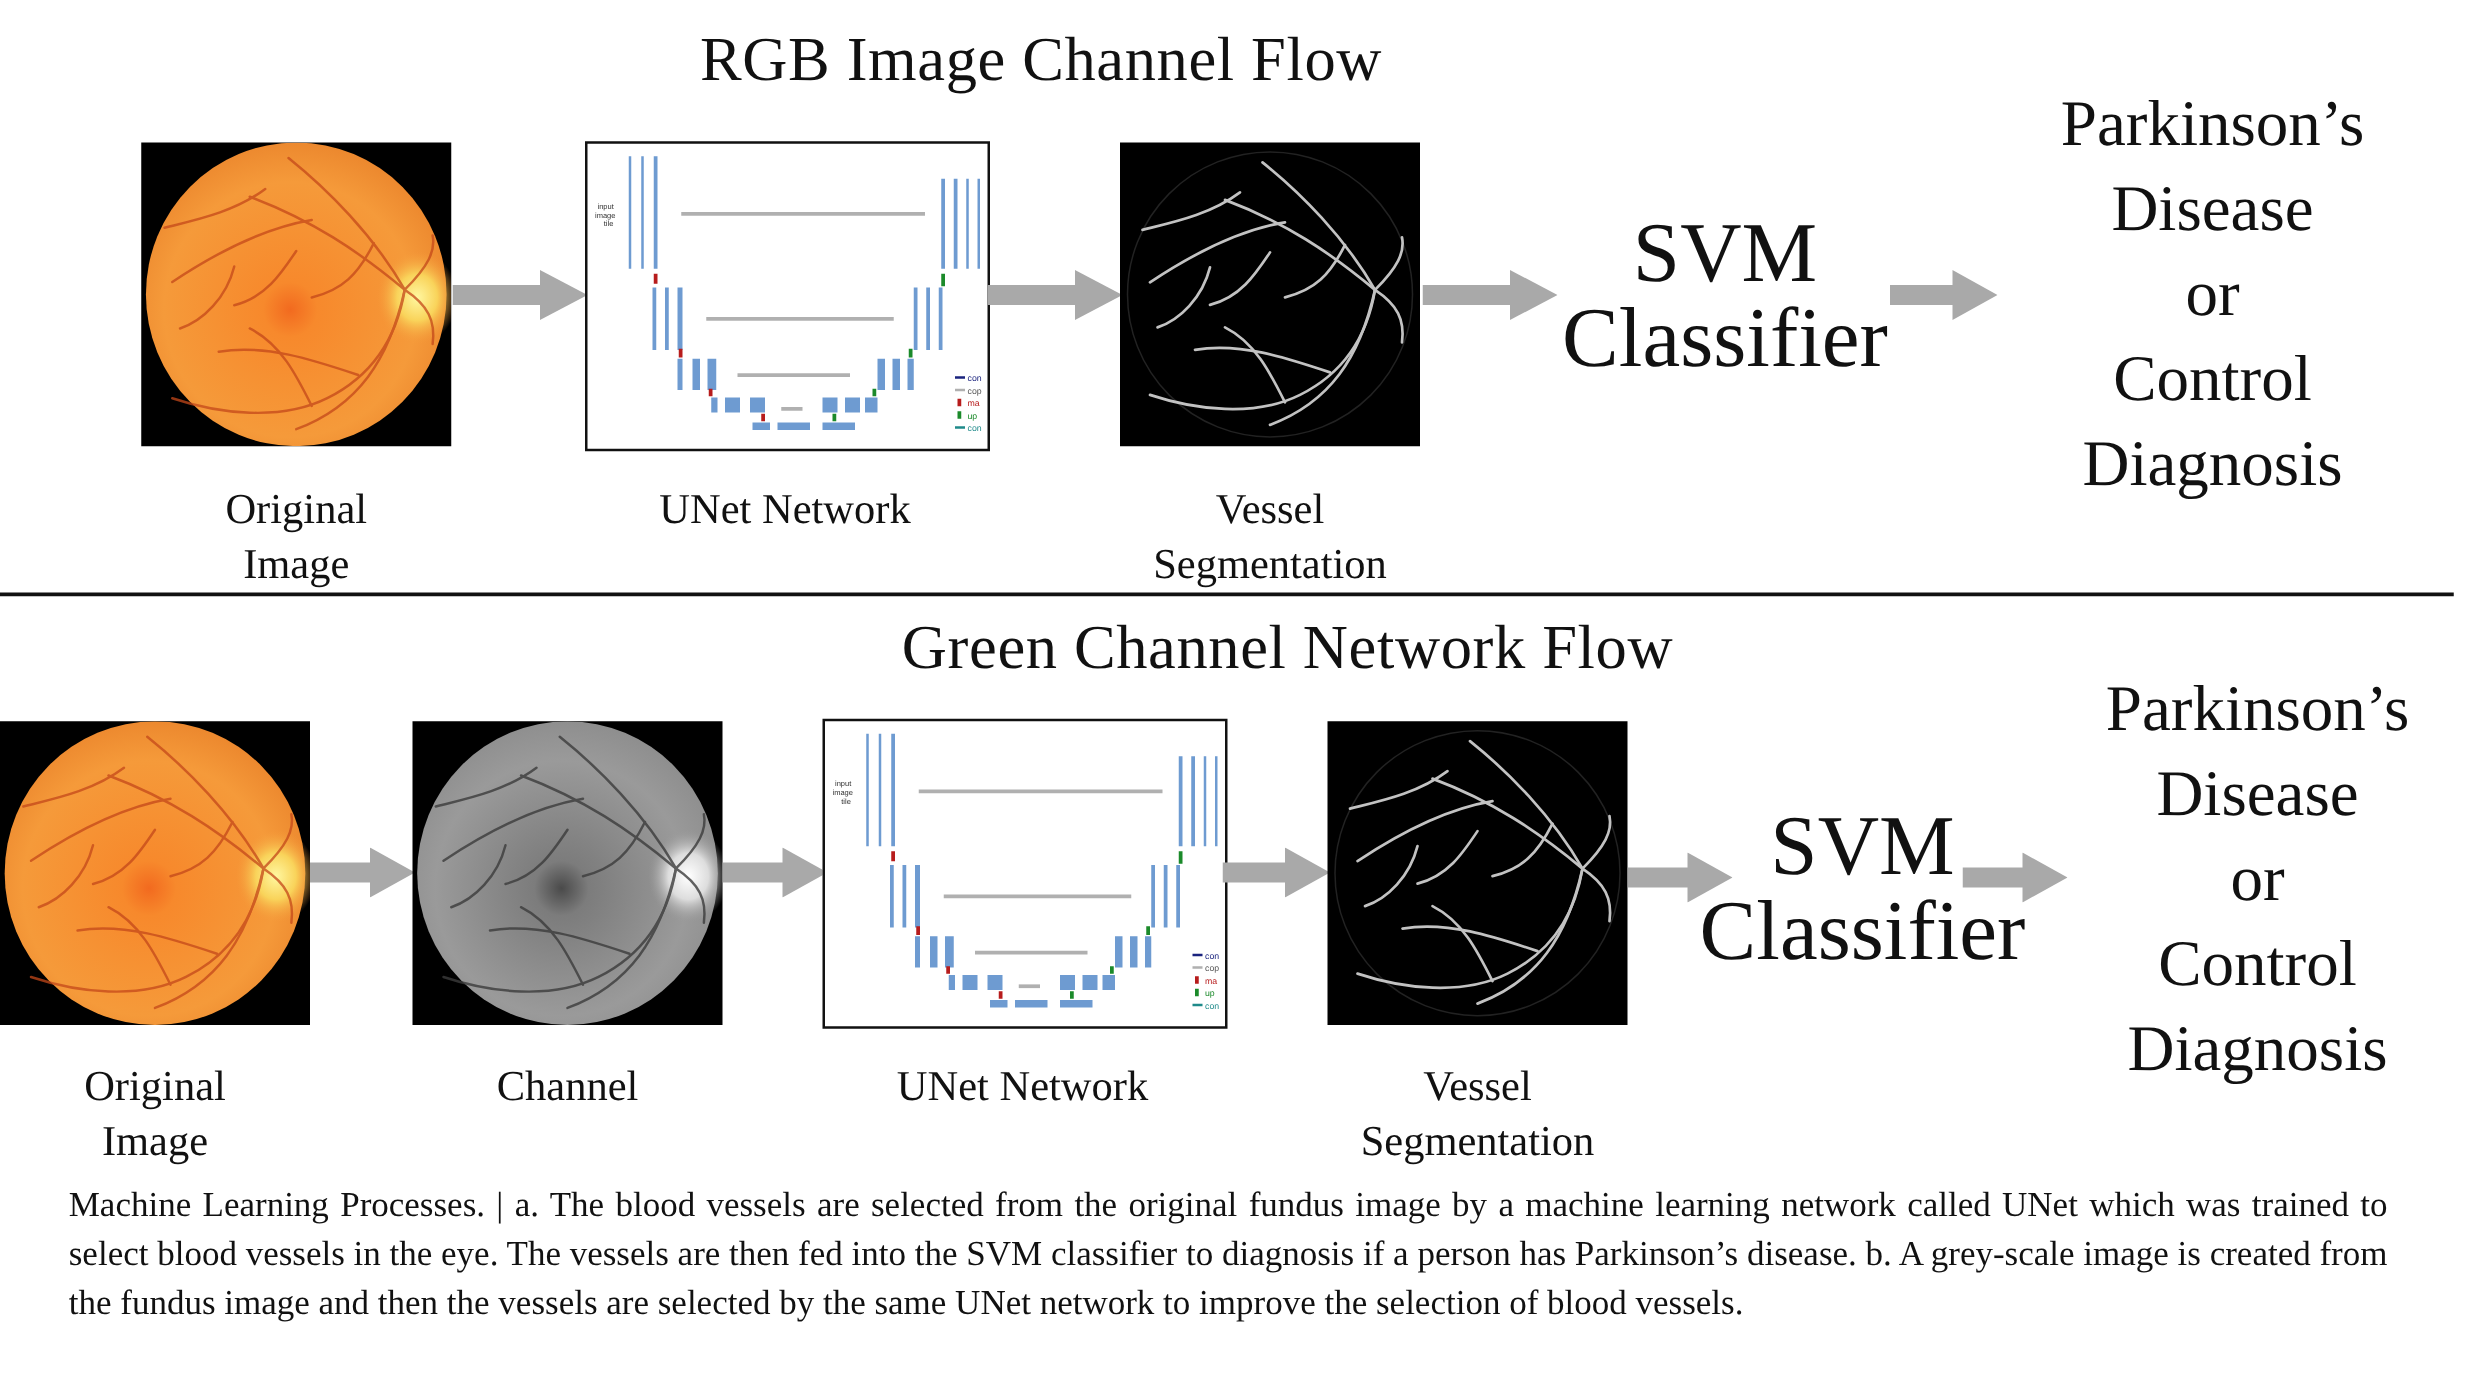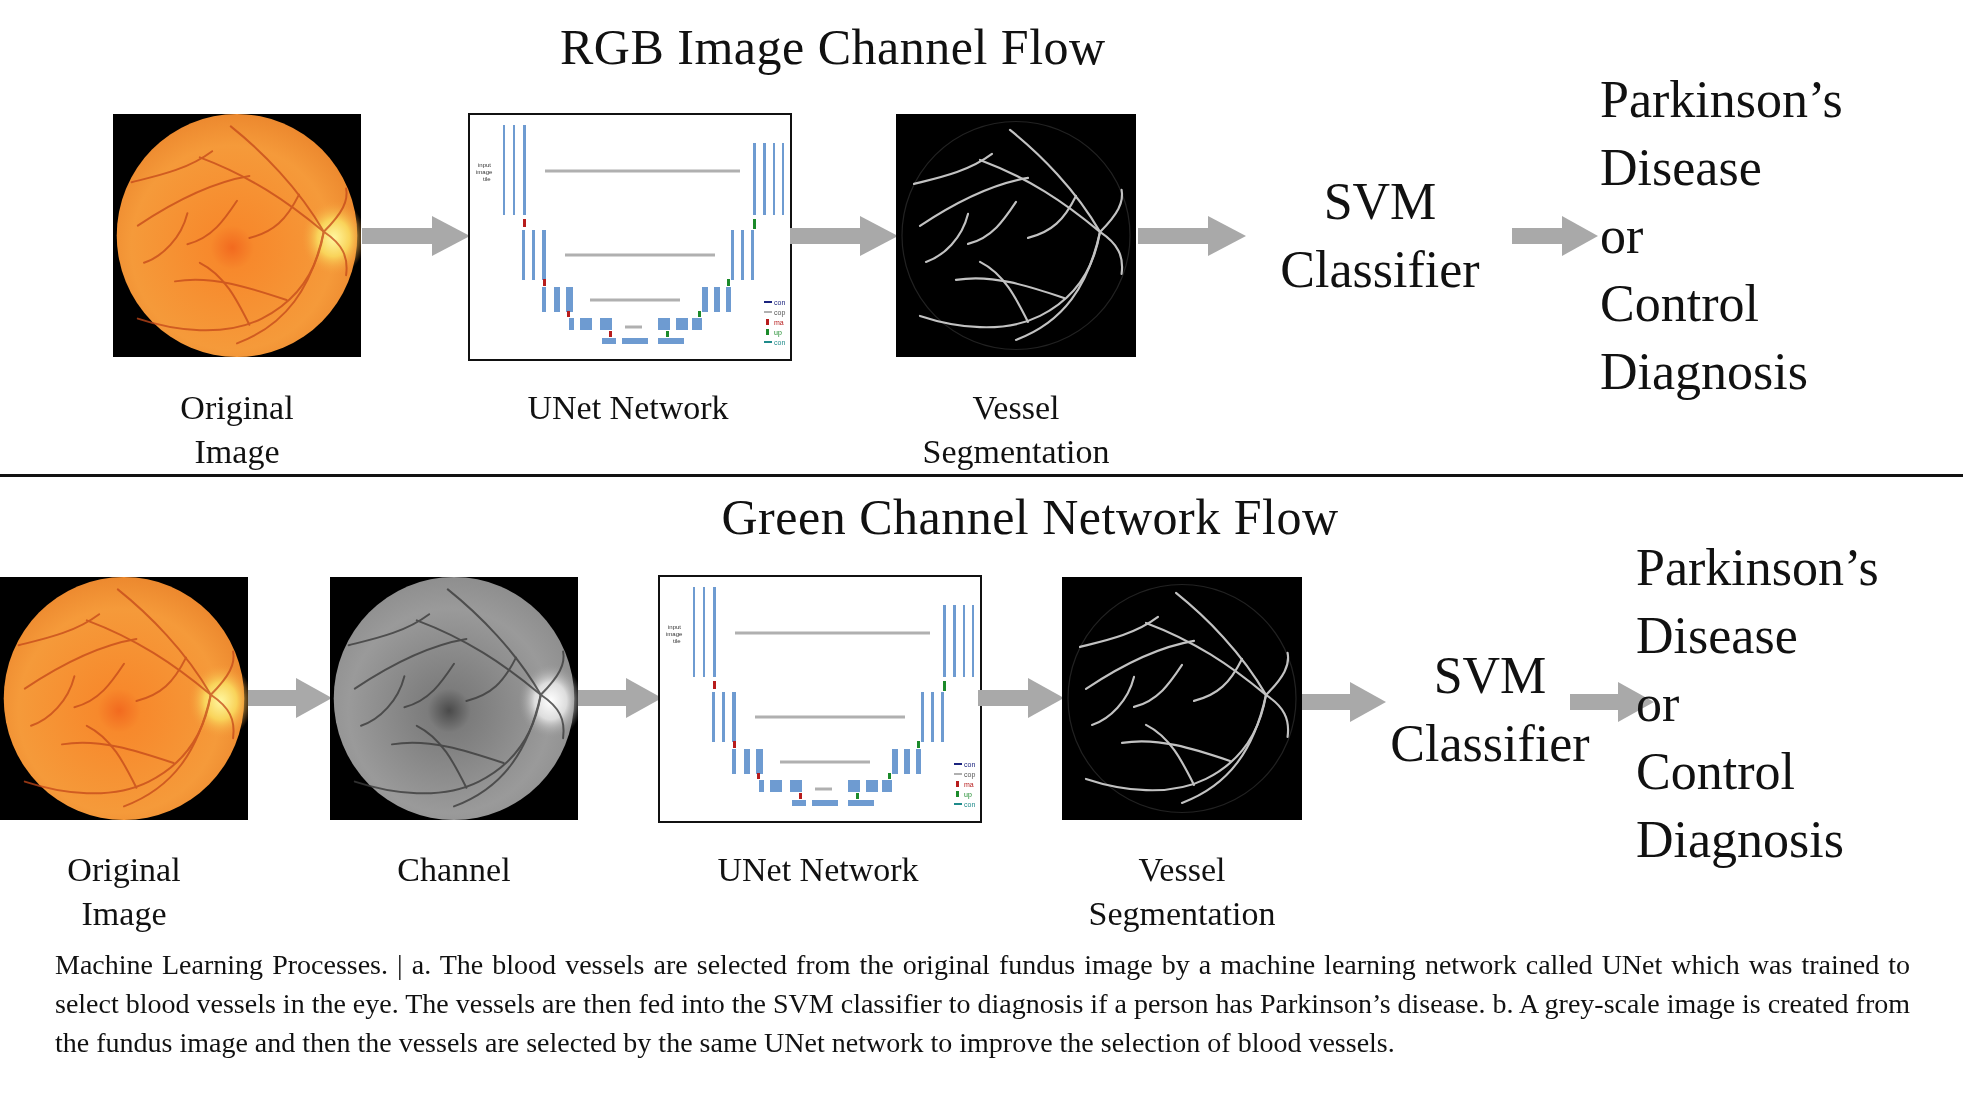--- a/index.html
+++ b/index.html
@@ -8,7 +8,7 @@
   .abs { position:absolute; }
   .title { font-size:50px; text-align:center; white-space:nowrap; letter-spacing:0.5px; }
   .label { font-size:34px; text-align:center; line-height:44px;margin-top:20px; }
-  .big { font-size:52px; line-height:68px; }
+  .big { font-size:52px; text-align:center; line-height:68px; }
   .svm { font-size:52px; text-align:center; line-height:68px; }
   .panel { position:absolute; background:#000; overflow:hidden; }
   .unet { position:absolute; background:#fff; border:2px solid #111; overflow:hidden; }

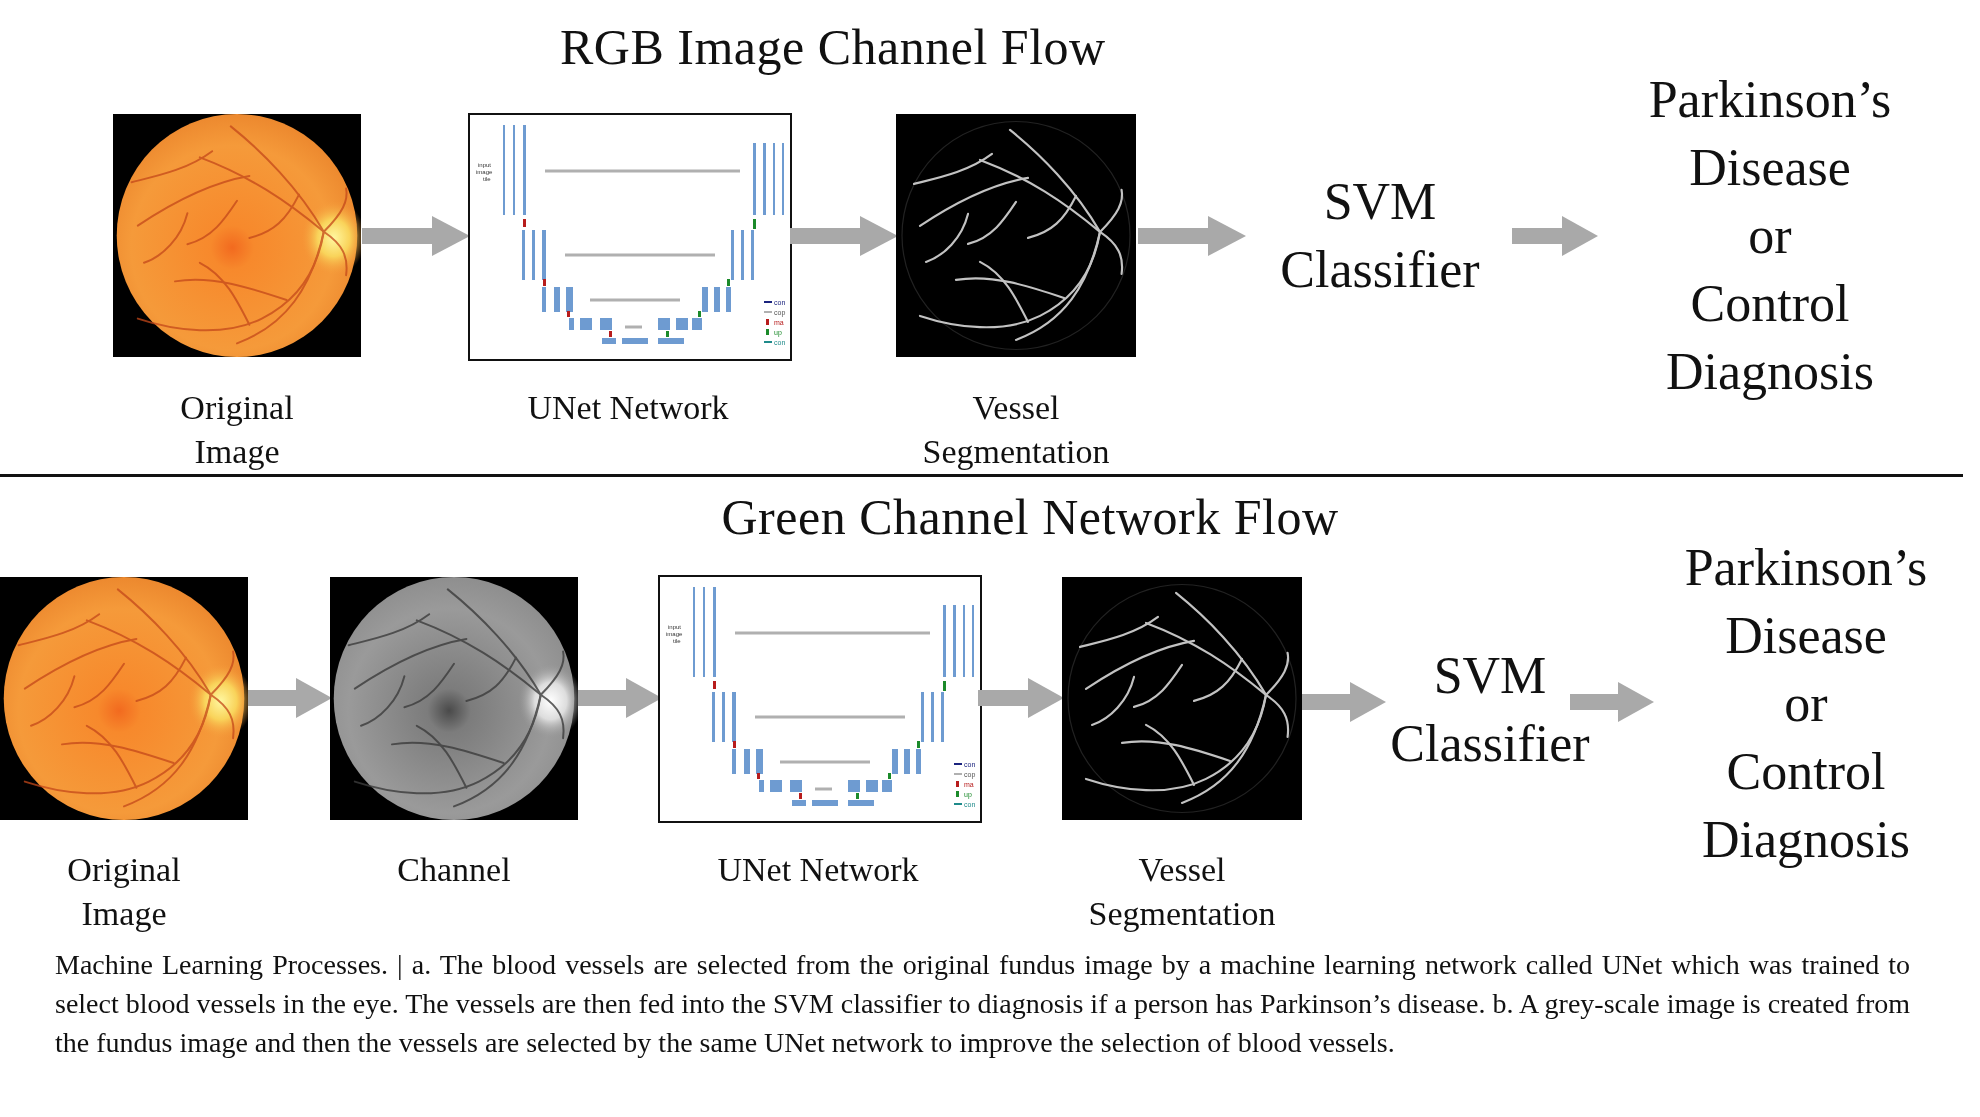--- a/index.html
+++ b/index.html
@@ -9,7 +9,7 @@
   .title { font-size:50px; text-align:center; white-space:nowrap; letter-spacing:0.5px; }
   .label { font-size:34px; text-align:center; line-height:44px;margin-top:20px; }
   .big { font-size:52px; text-align:center; line-height:68px; }
-  .svm { font-size:52px; text-align:center; line-height:68px; }
+  .svm { font-size:68px; text-align:center; line-height:68px; }
   .panel { position:absolute; background:#000; overflow:hidden; }
   .unet { position:absolute; background:#fff; border:2px solid #111; overflow:hidden; }
   .arrow { position:absolute; }

